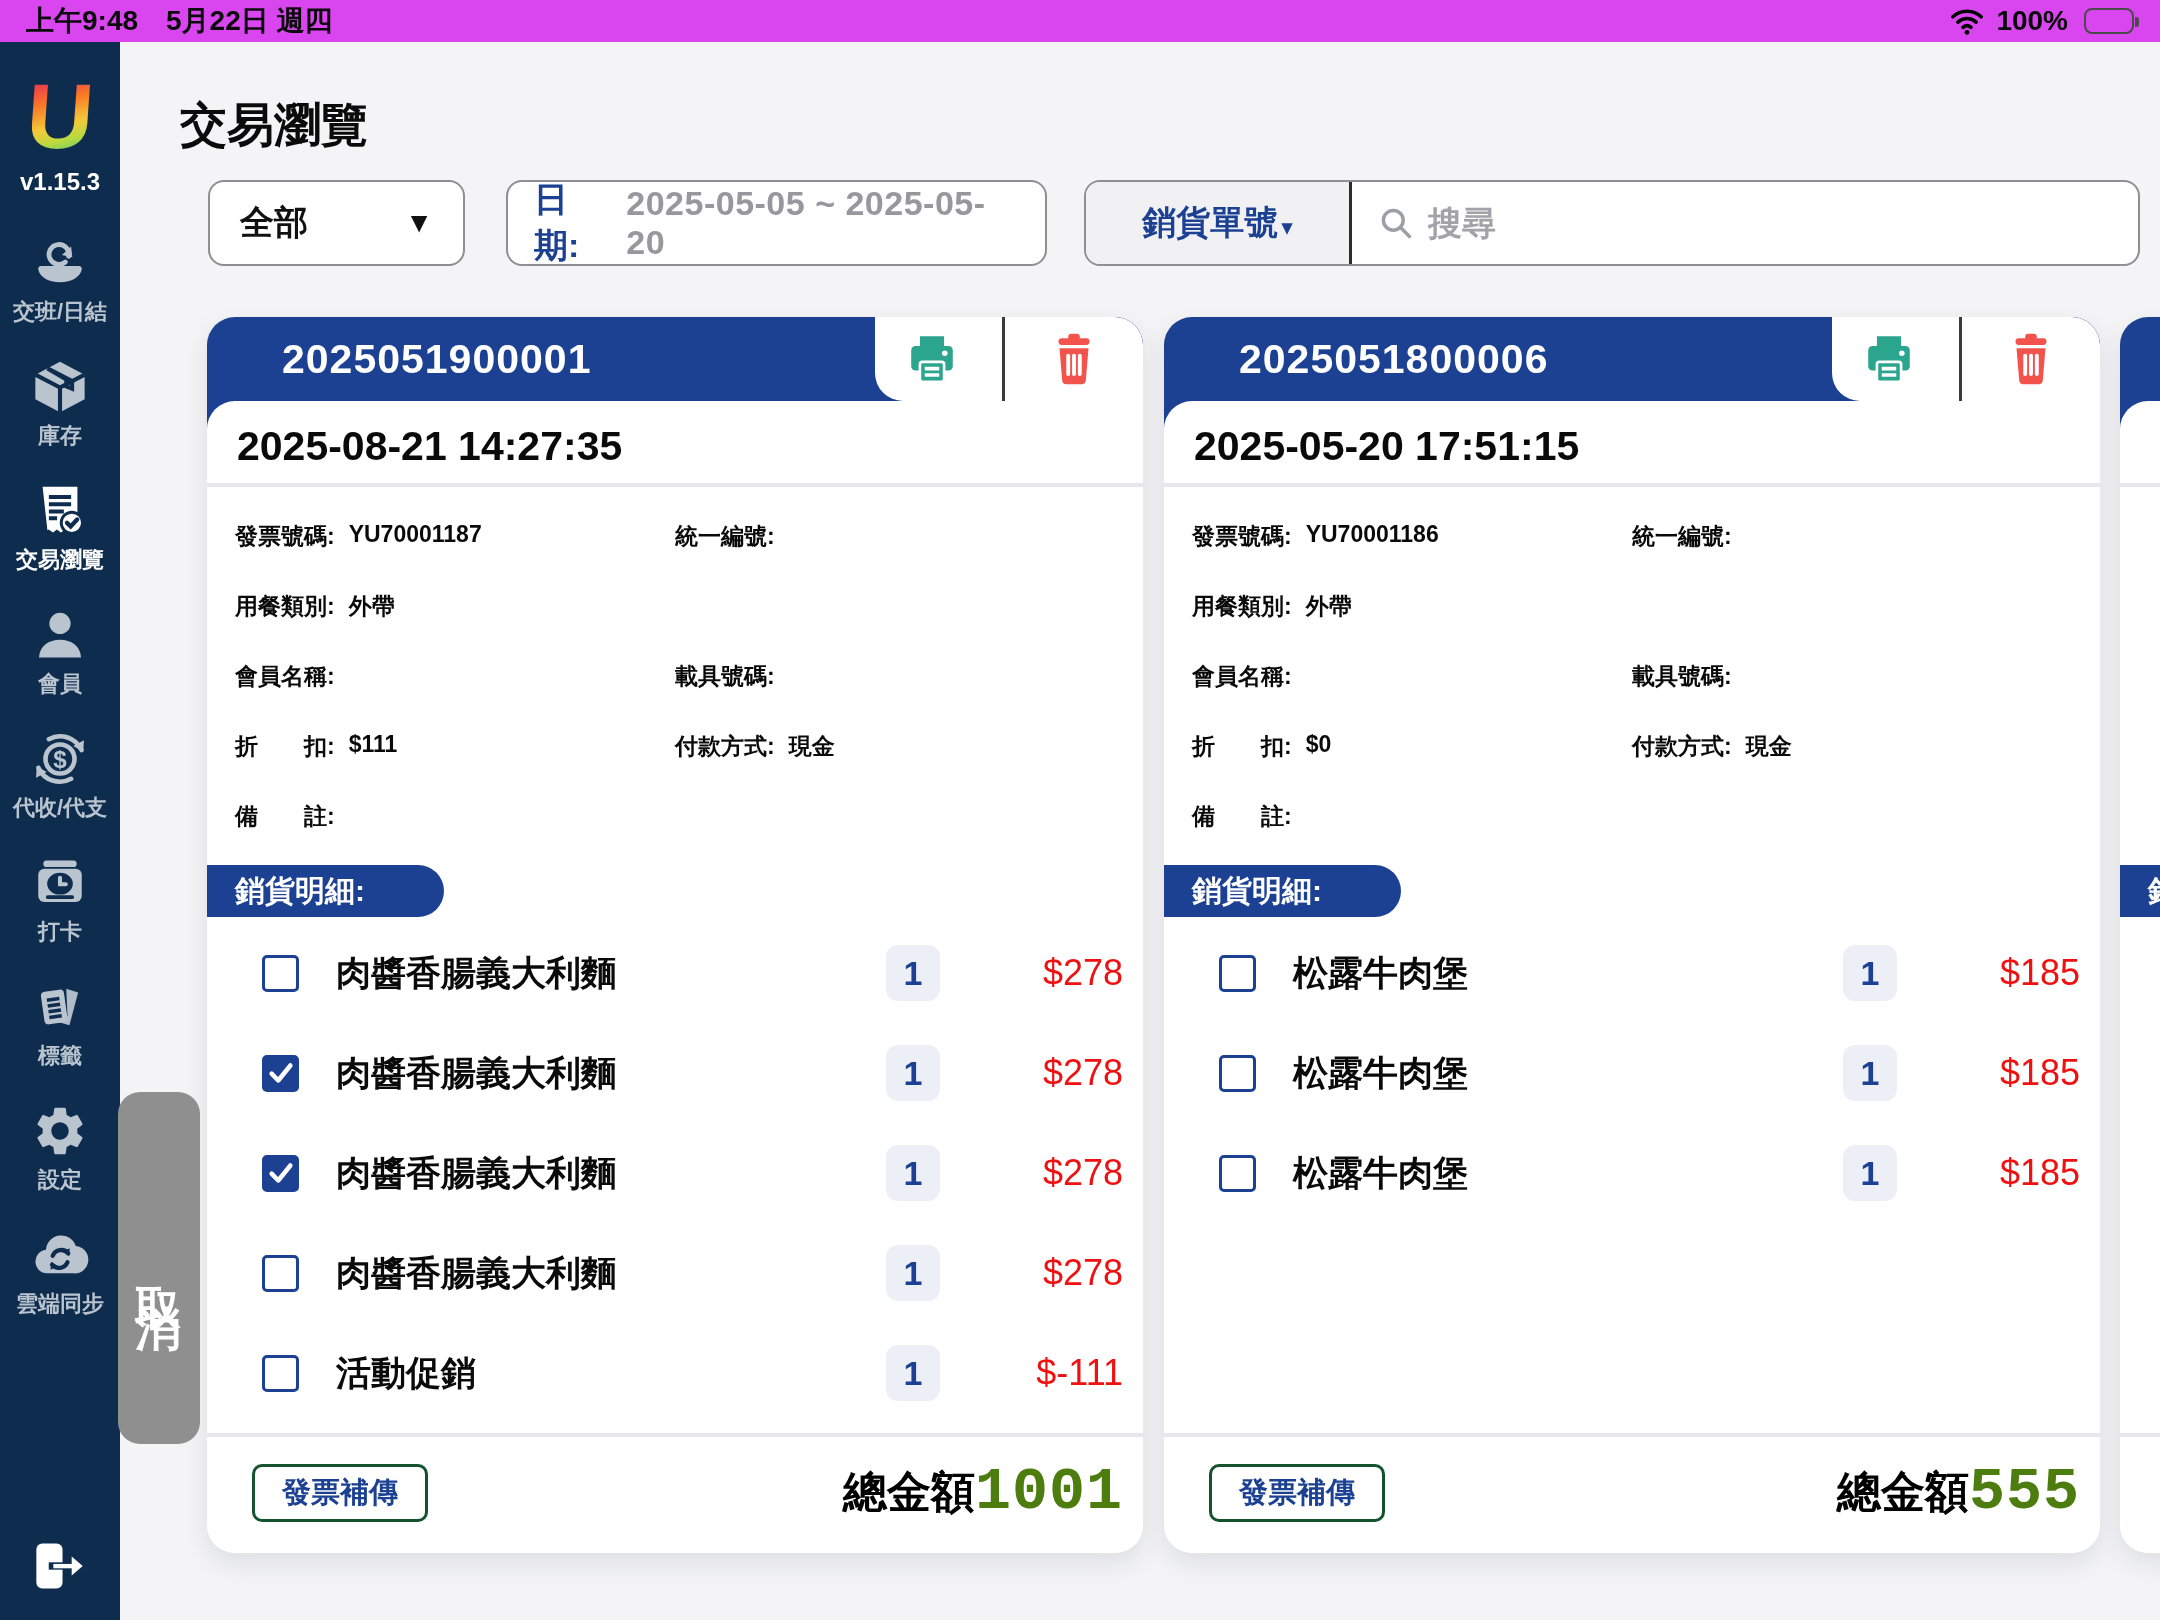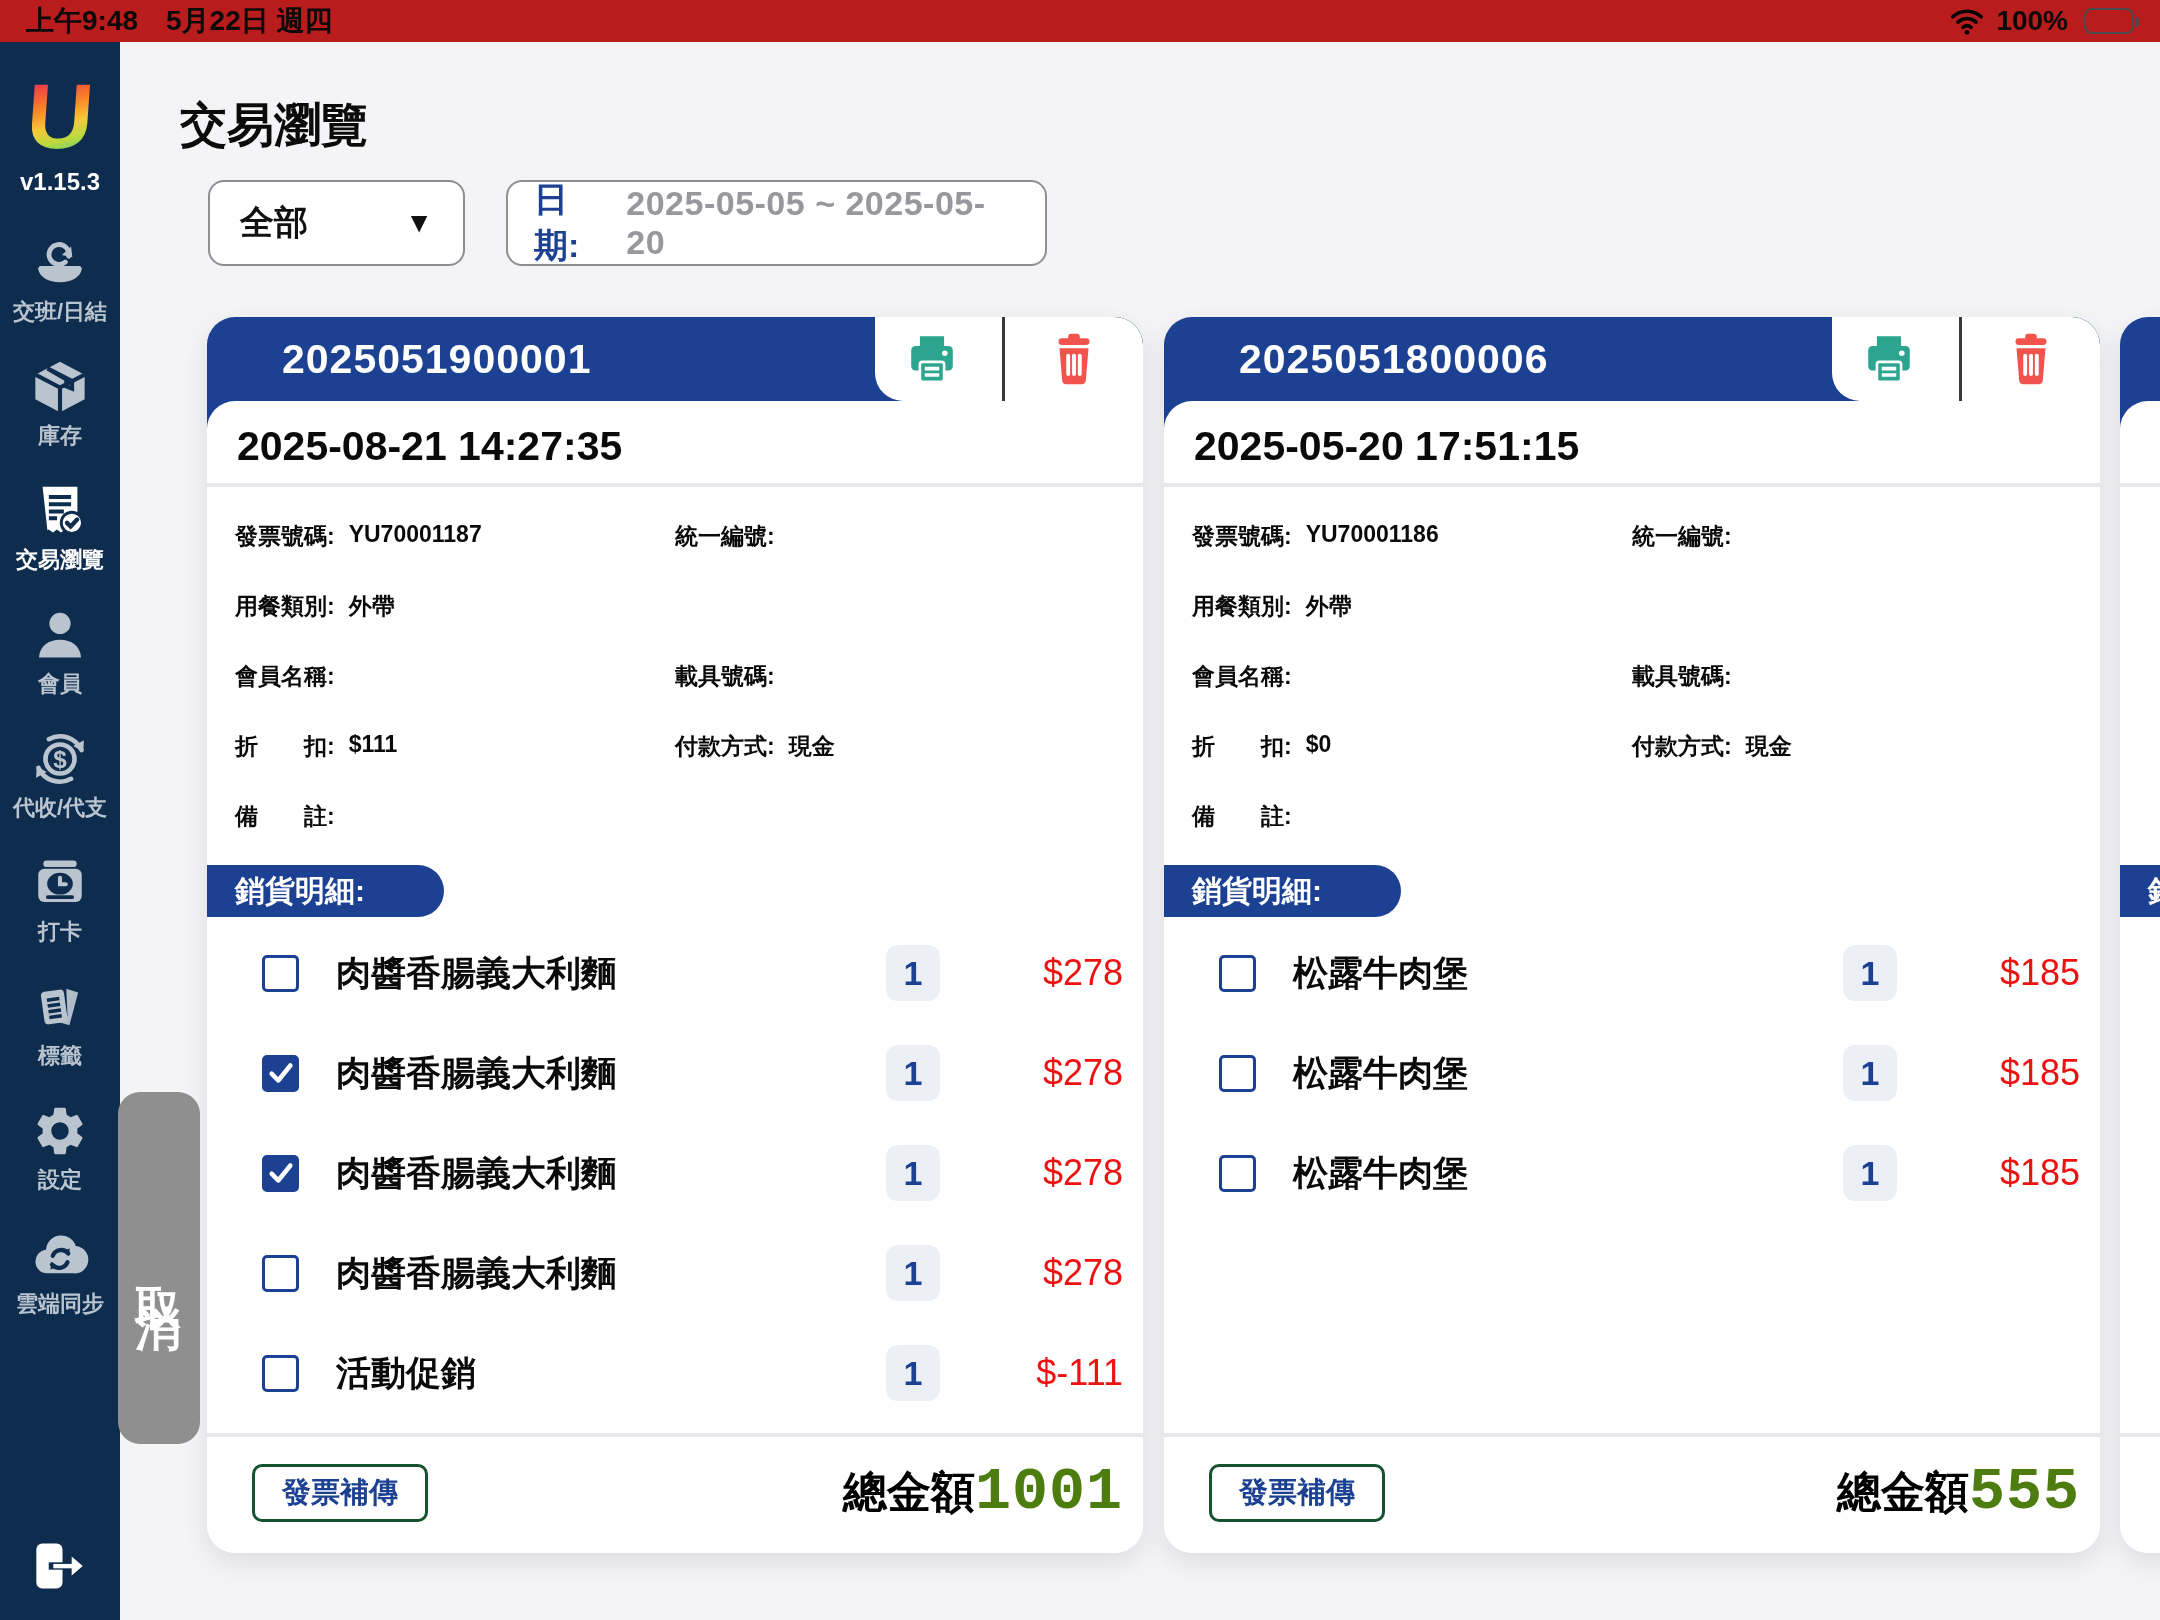--- a/index.html
+++ b/index.html
@@ -7,7 +7,7 @@
     font-family:"Liberation Sans","DejaVu Sans",sans-serif; background:#f4f4f6; }
 
   
-  .statusbar { position:fixed; left:0; top:0; right:0; height:42px; background:#b91c1c;
+  .statusbar { position:fixed; left:0; top:0; right:0; height:42px; background:#d946ef;
     display:flex; align-items:center; justify-content:space-between; padding:0 26px;
     font-size:28px; font-weight:700; color:#0a0a0a; z-index:40; }
   .sb-left { display:flex; gap:28px; align-items:center; }

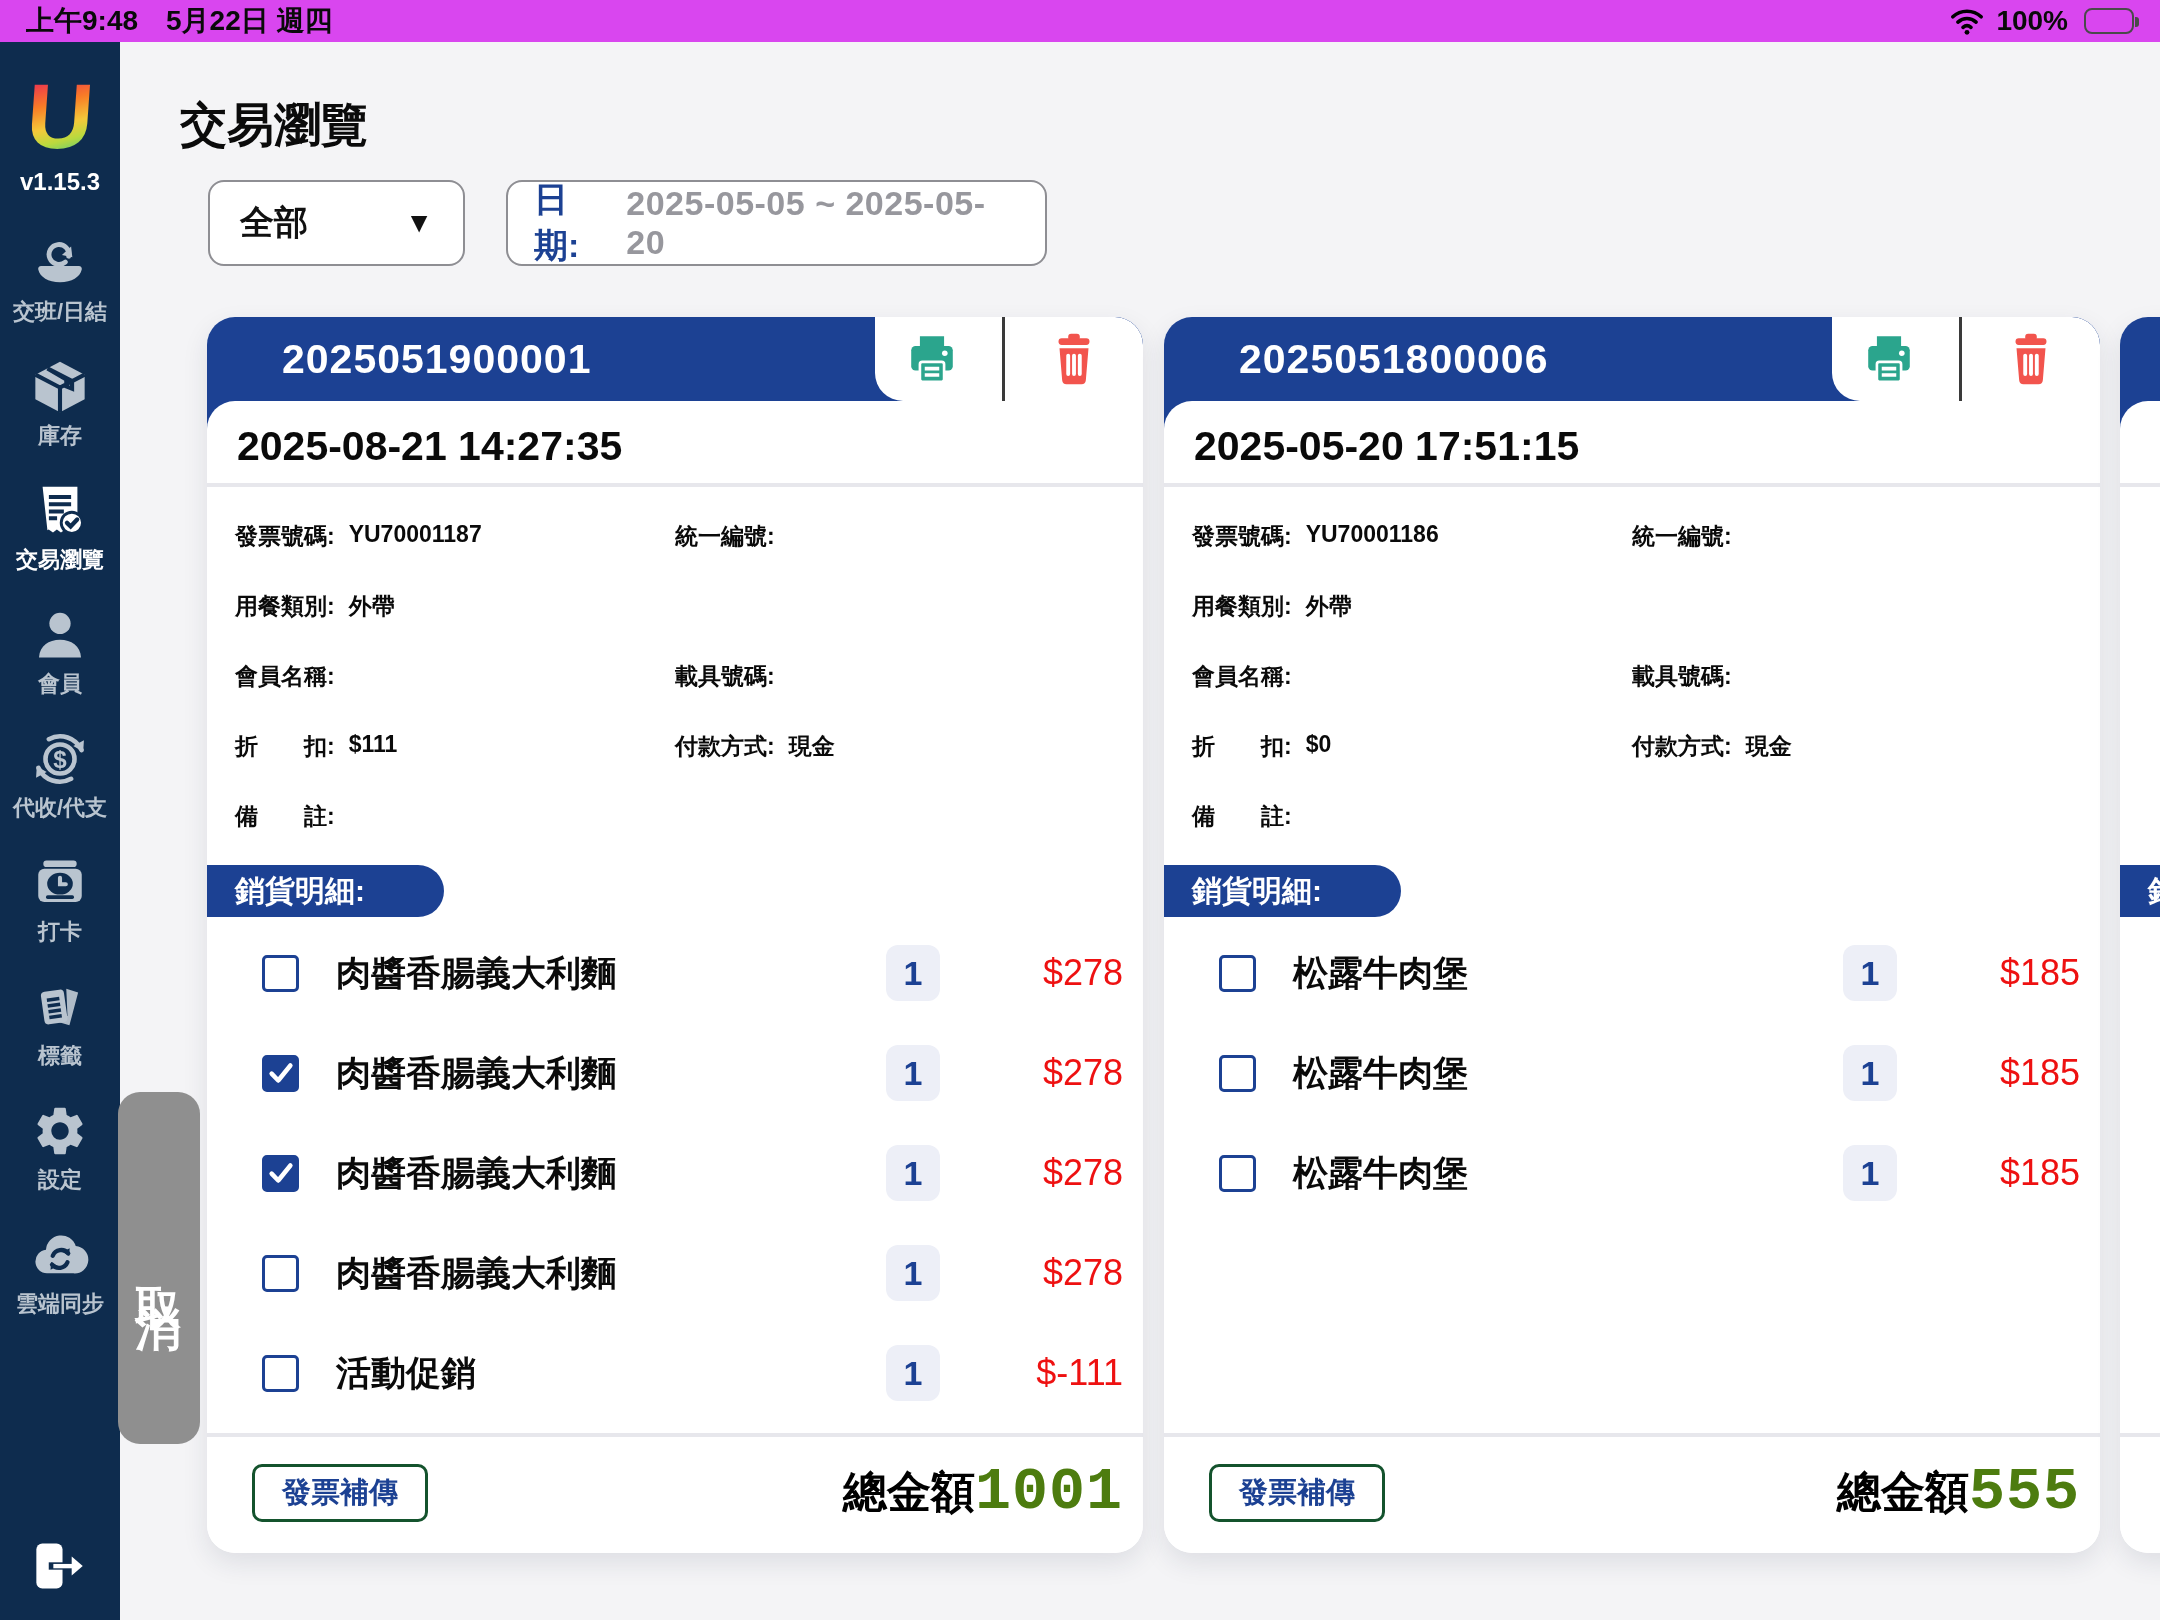--- a/index.html
+++ b/index.html
@@ -253,6 +253,20 @@
     <span class="dvalue">2025-05-05 ~ 2025-05-20</span>
   </div>
 
+  <div class="filter-box f-search">
+    <div class="f-cat">
+      <span class="lbl">銷貨單號</span>
+      <span class="caret">▾</span>
+    </div>
+    <div class="f-divider"></div>
+    <span class="mag">
+      <svg viewBox="0 0 24 24" fill="none" stroke="#9aa0a6" stroke-width="2.3" stroke-linecap="round">
+        <circle cx="10.2" cy="10.2" r="6.6"></circle>
+          <path d="M15.2 15.2 21 21"></path>
+      </svg>
+    </span>
+    <input type="text" placeholder="搜尋" style="">
+  </div>
 
   <div id="cards-root">
   <div class="card" style="left: 87px;">

